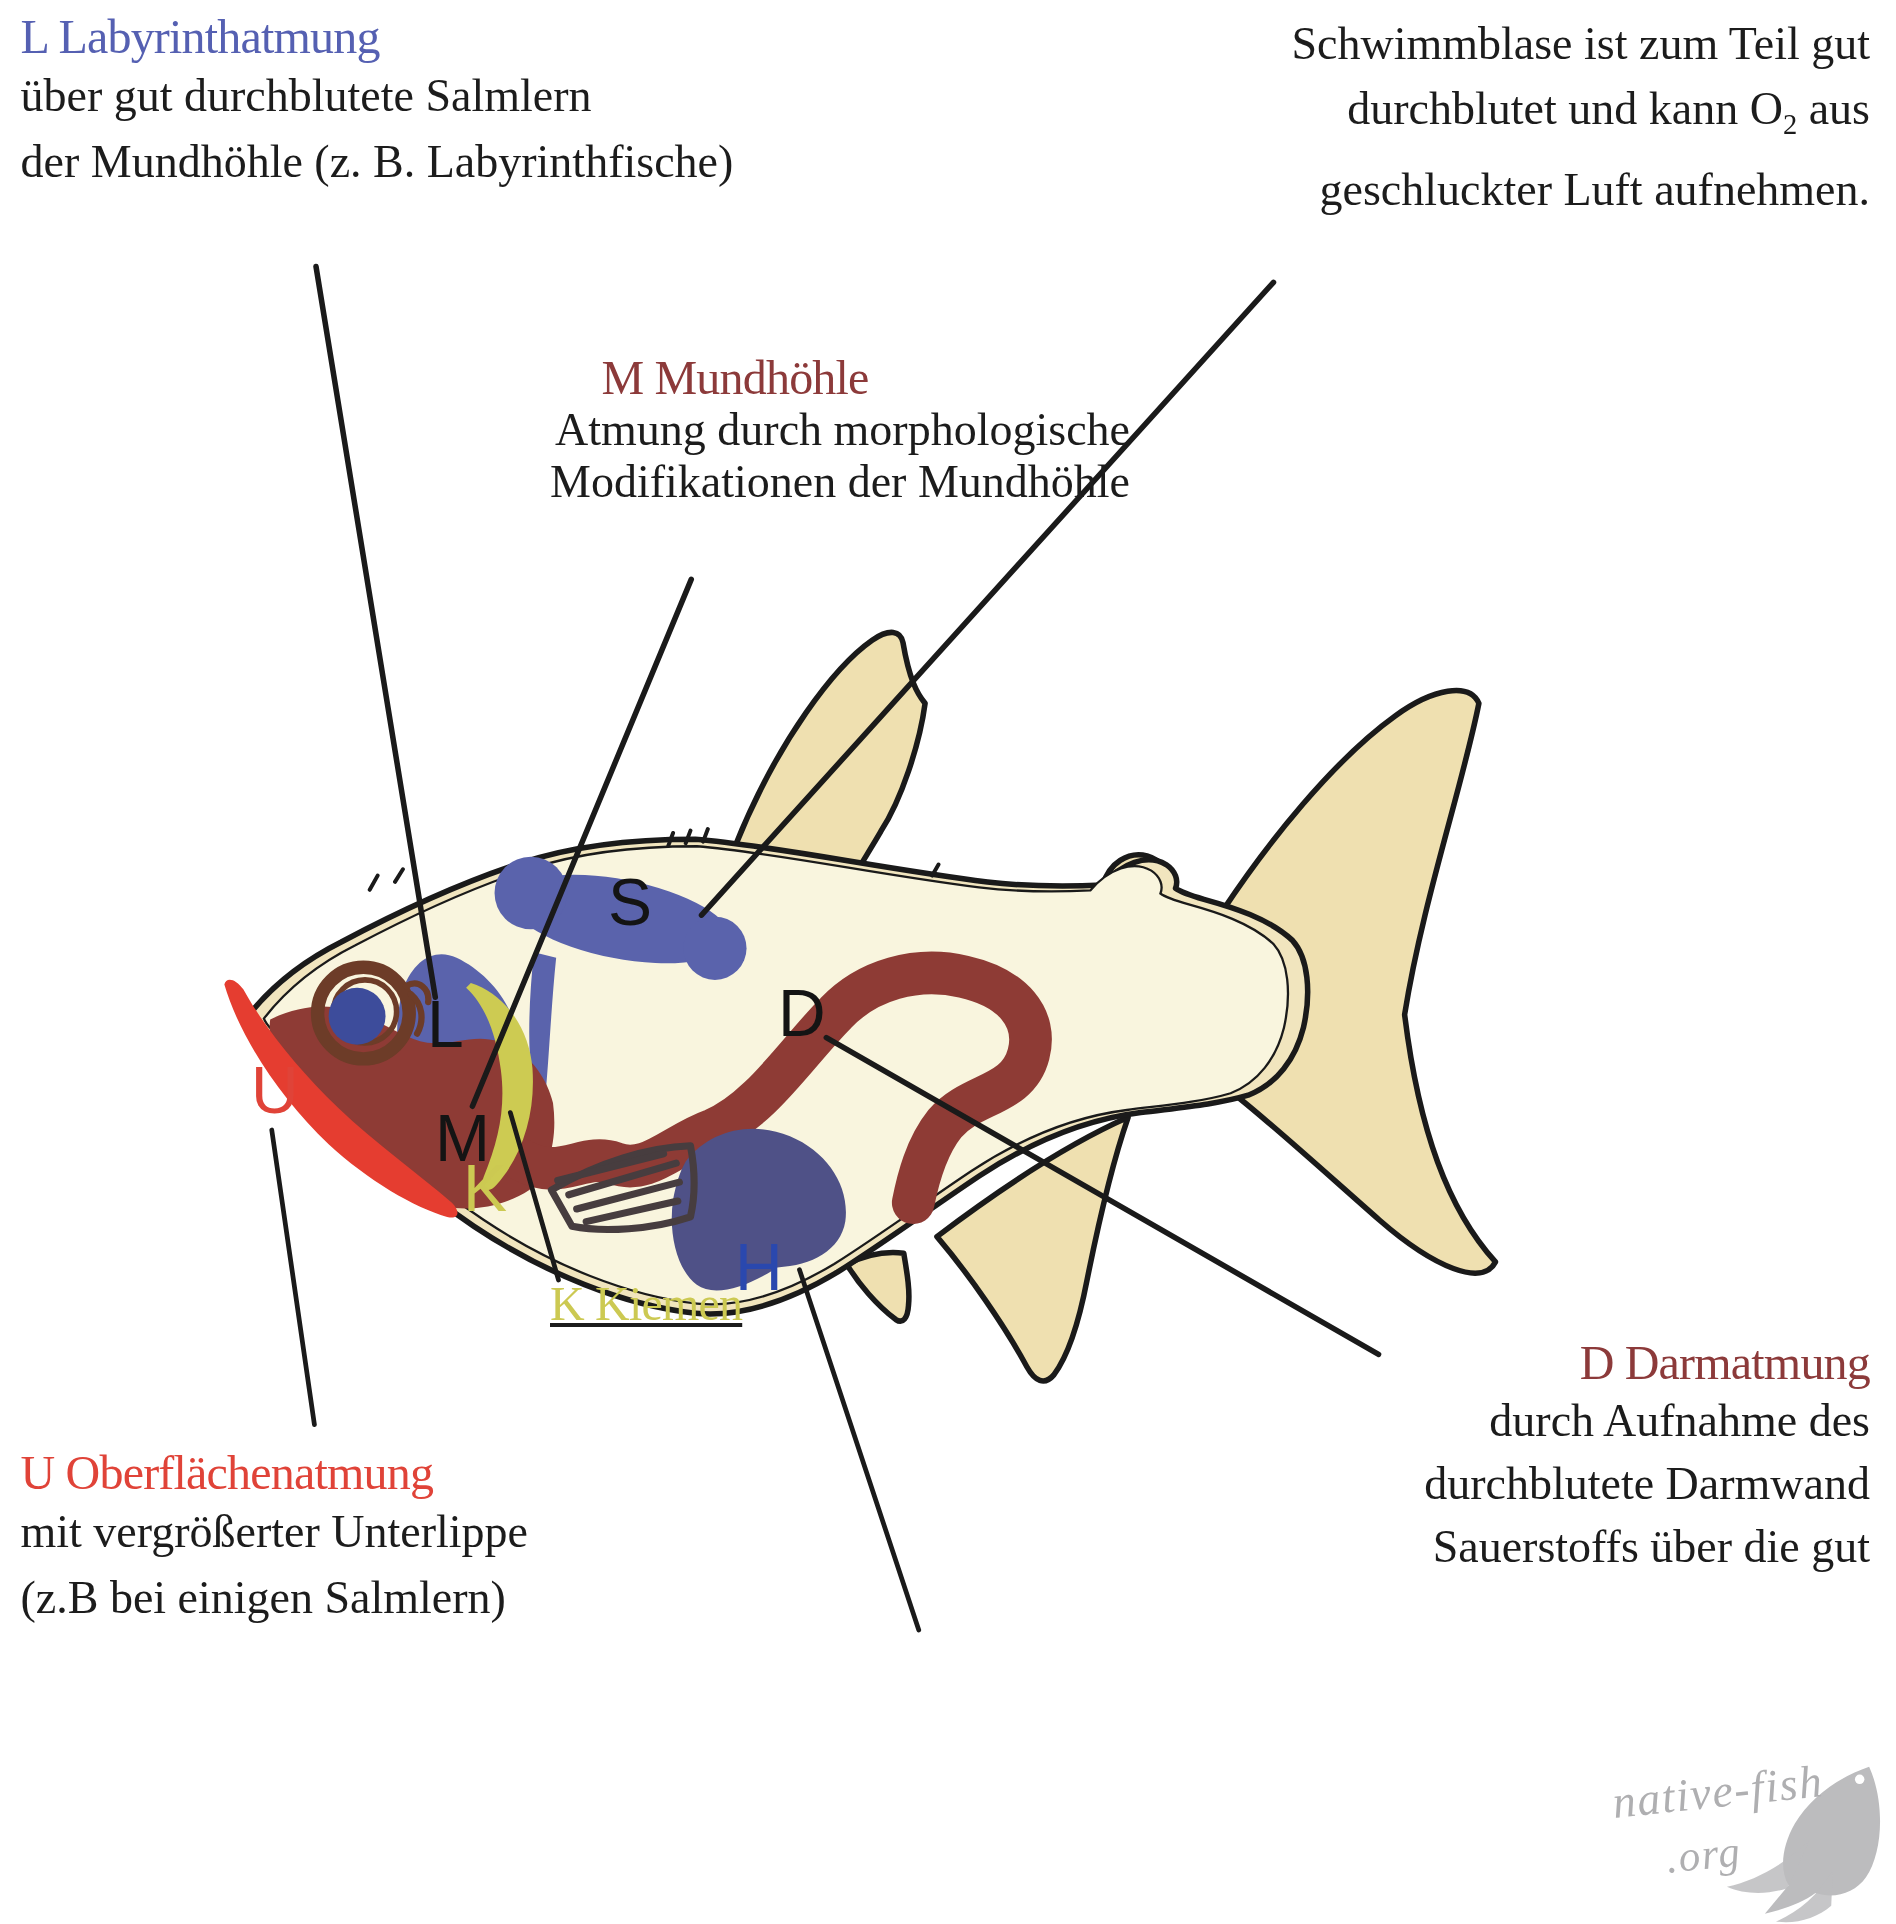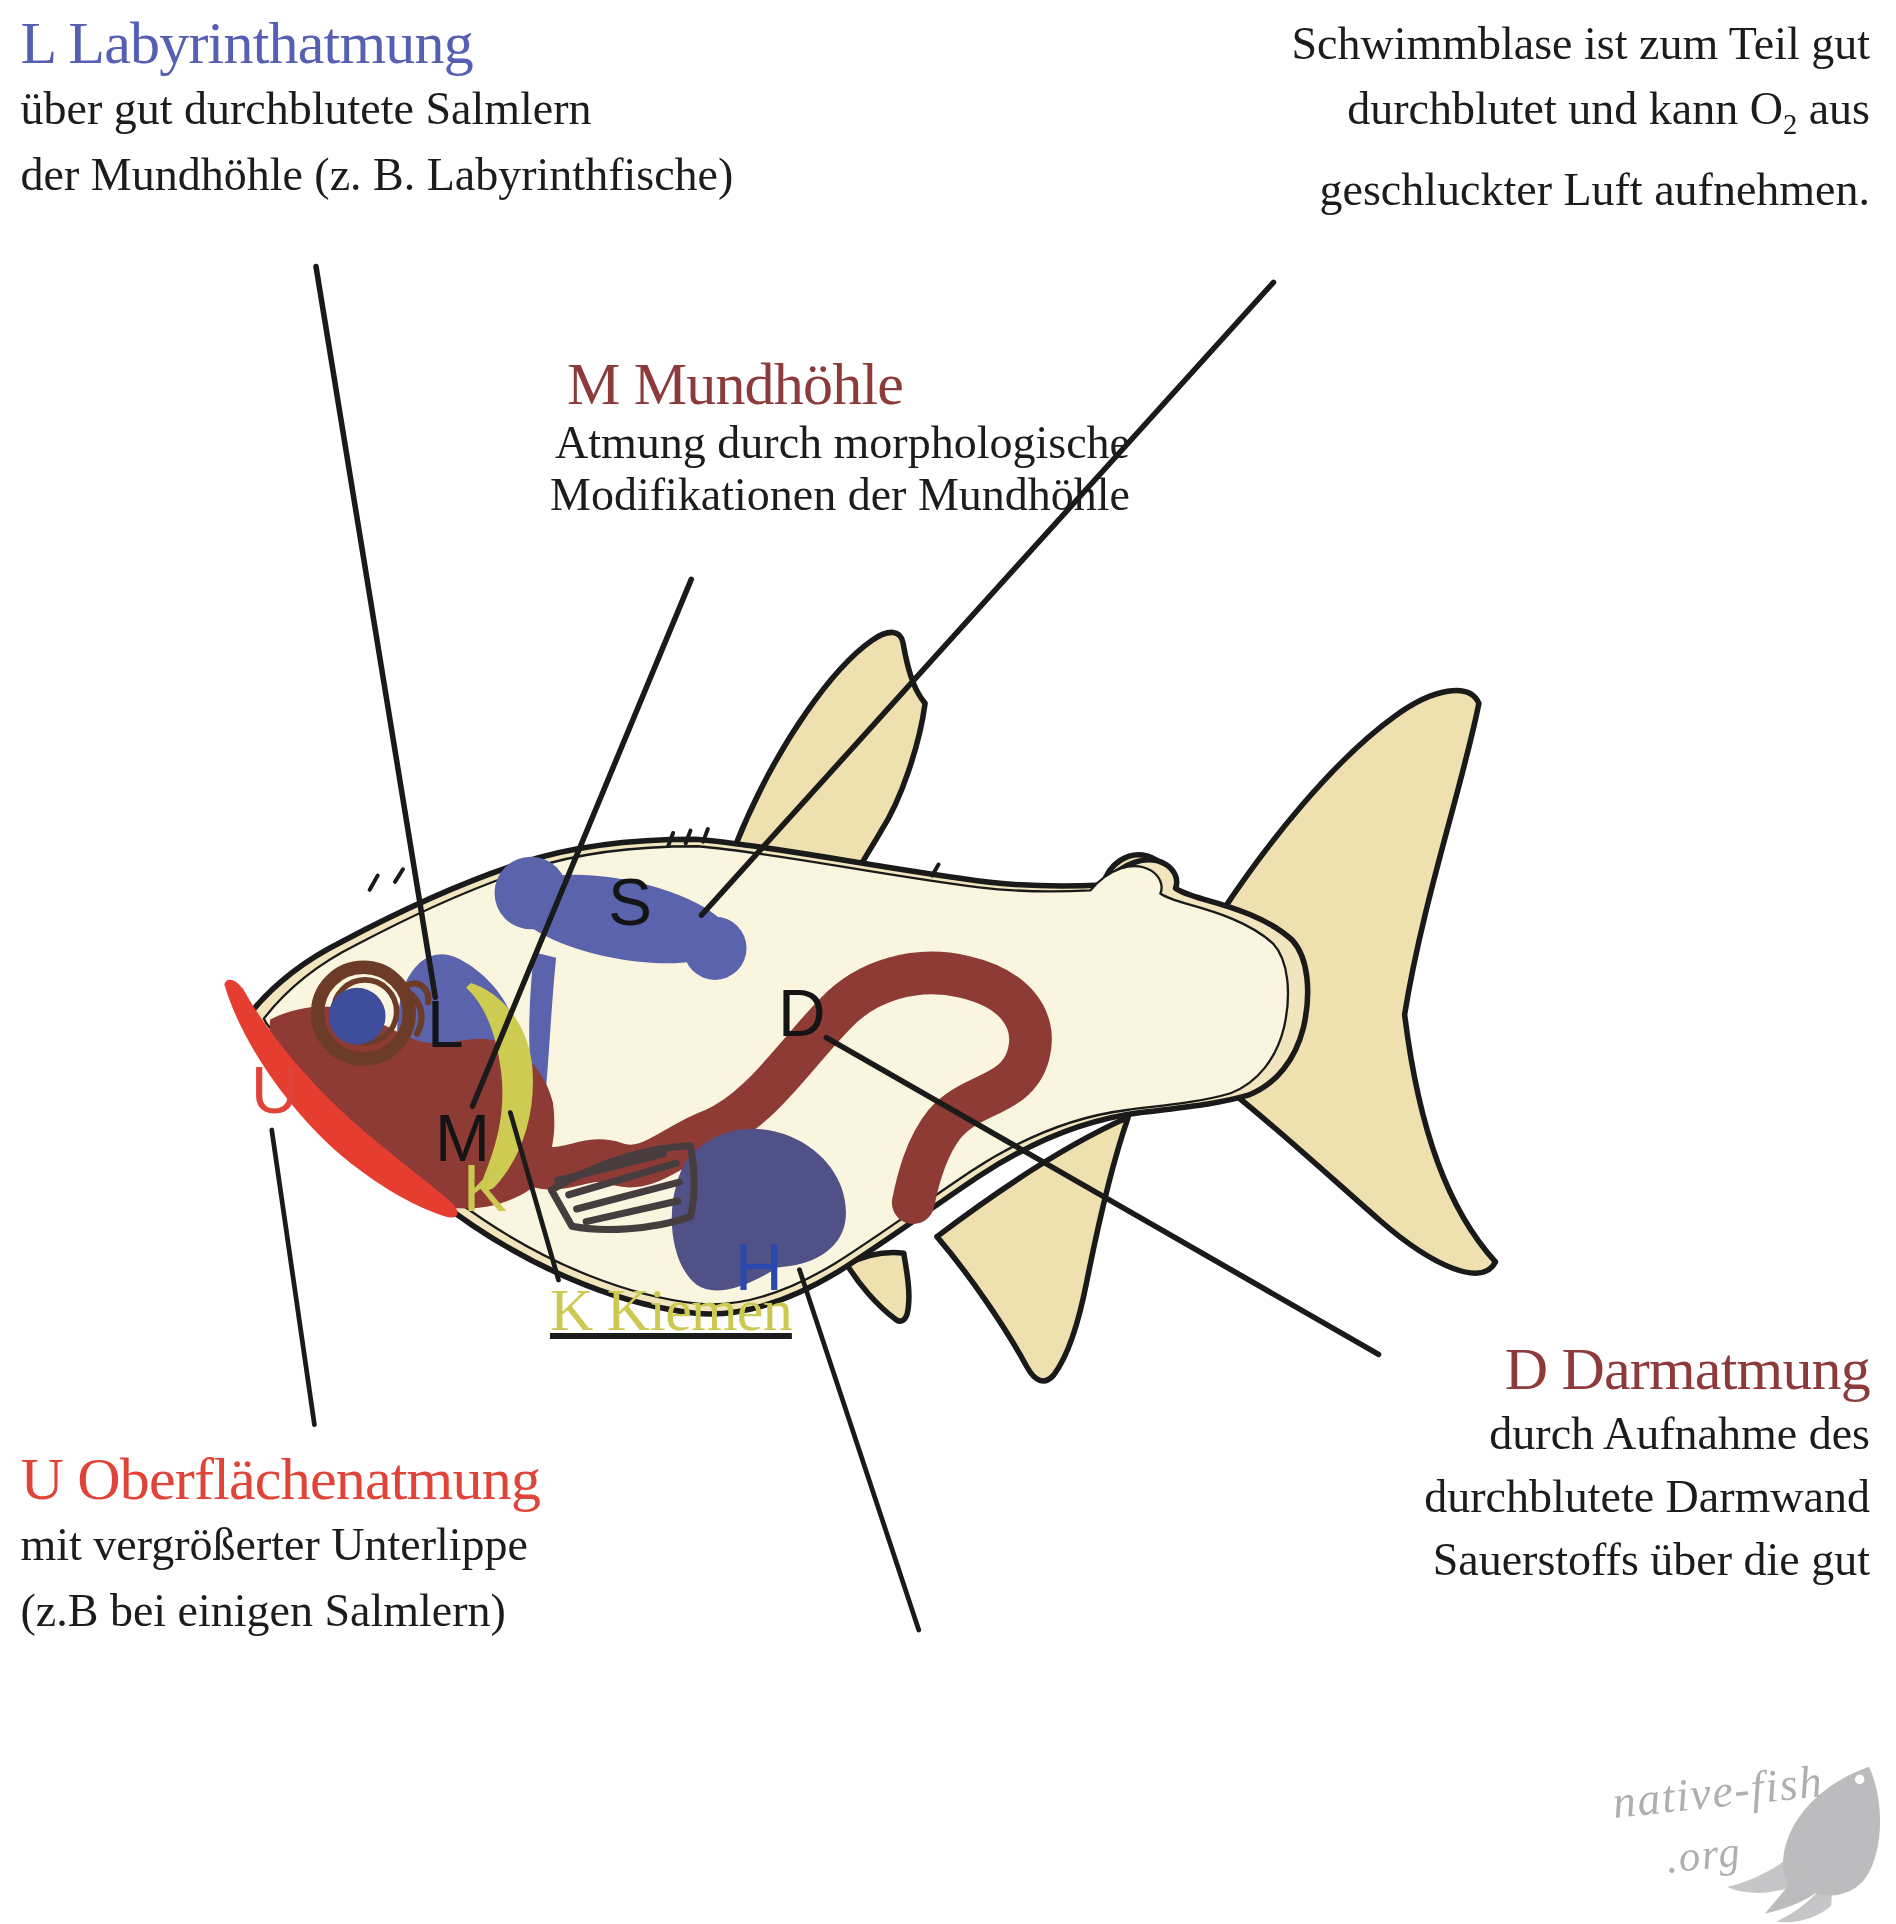--- a/index.html
+++ b/index.html
@@ -7,7 +7,7 @@
          font-family:"Liberation Serif",serif;color:#1c1c1c;}
   #fish-svg{position:absolute;left:0;top:0;width:1896px;height:1925px;}
   .label-block{position:absolute;}
-  .label-title{font-size:60px;line-height:1.08;letter-spacing:-0.8px;white-space:nowrap;}
+  .label-title{font-size:48px;line-height:1.08;letter-spacing:-0.8px;white-space:nowrap;}
   .label-body{font-size:46px;white-space:nowrap;}
   .lh84{line-height:66px;} .lh82{line-height:65px;} .lh66{line-height:52px;text-align:right;}
   .lh80{line-height:63px;} .lh75{line-height:59px;}

